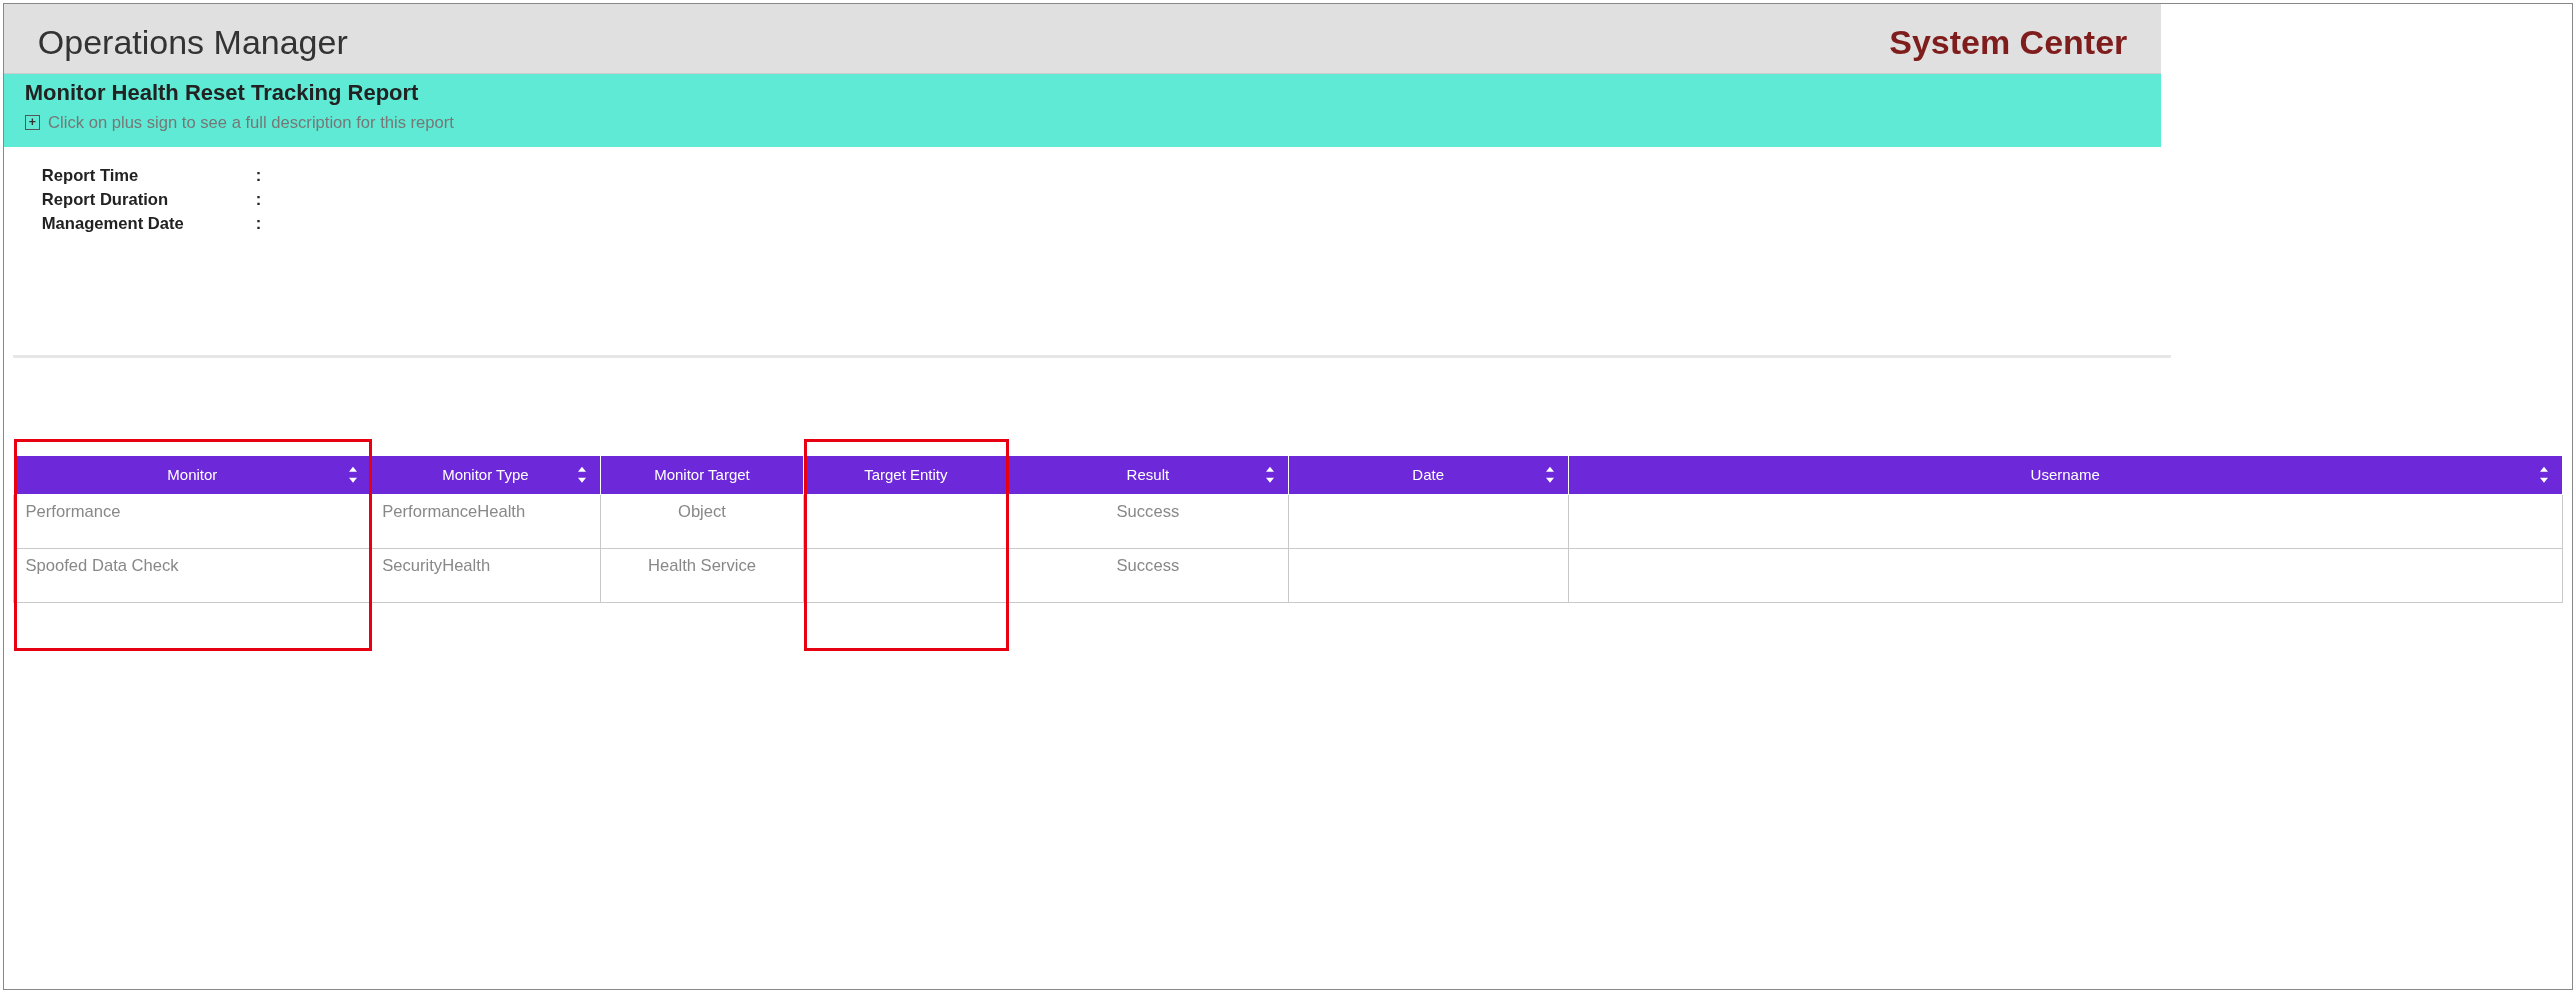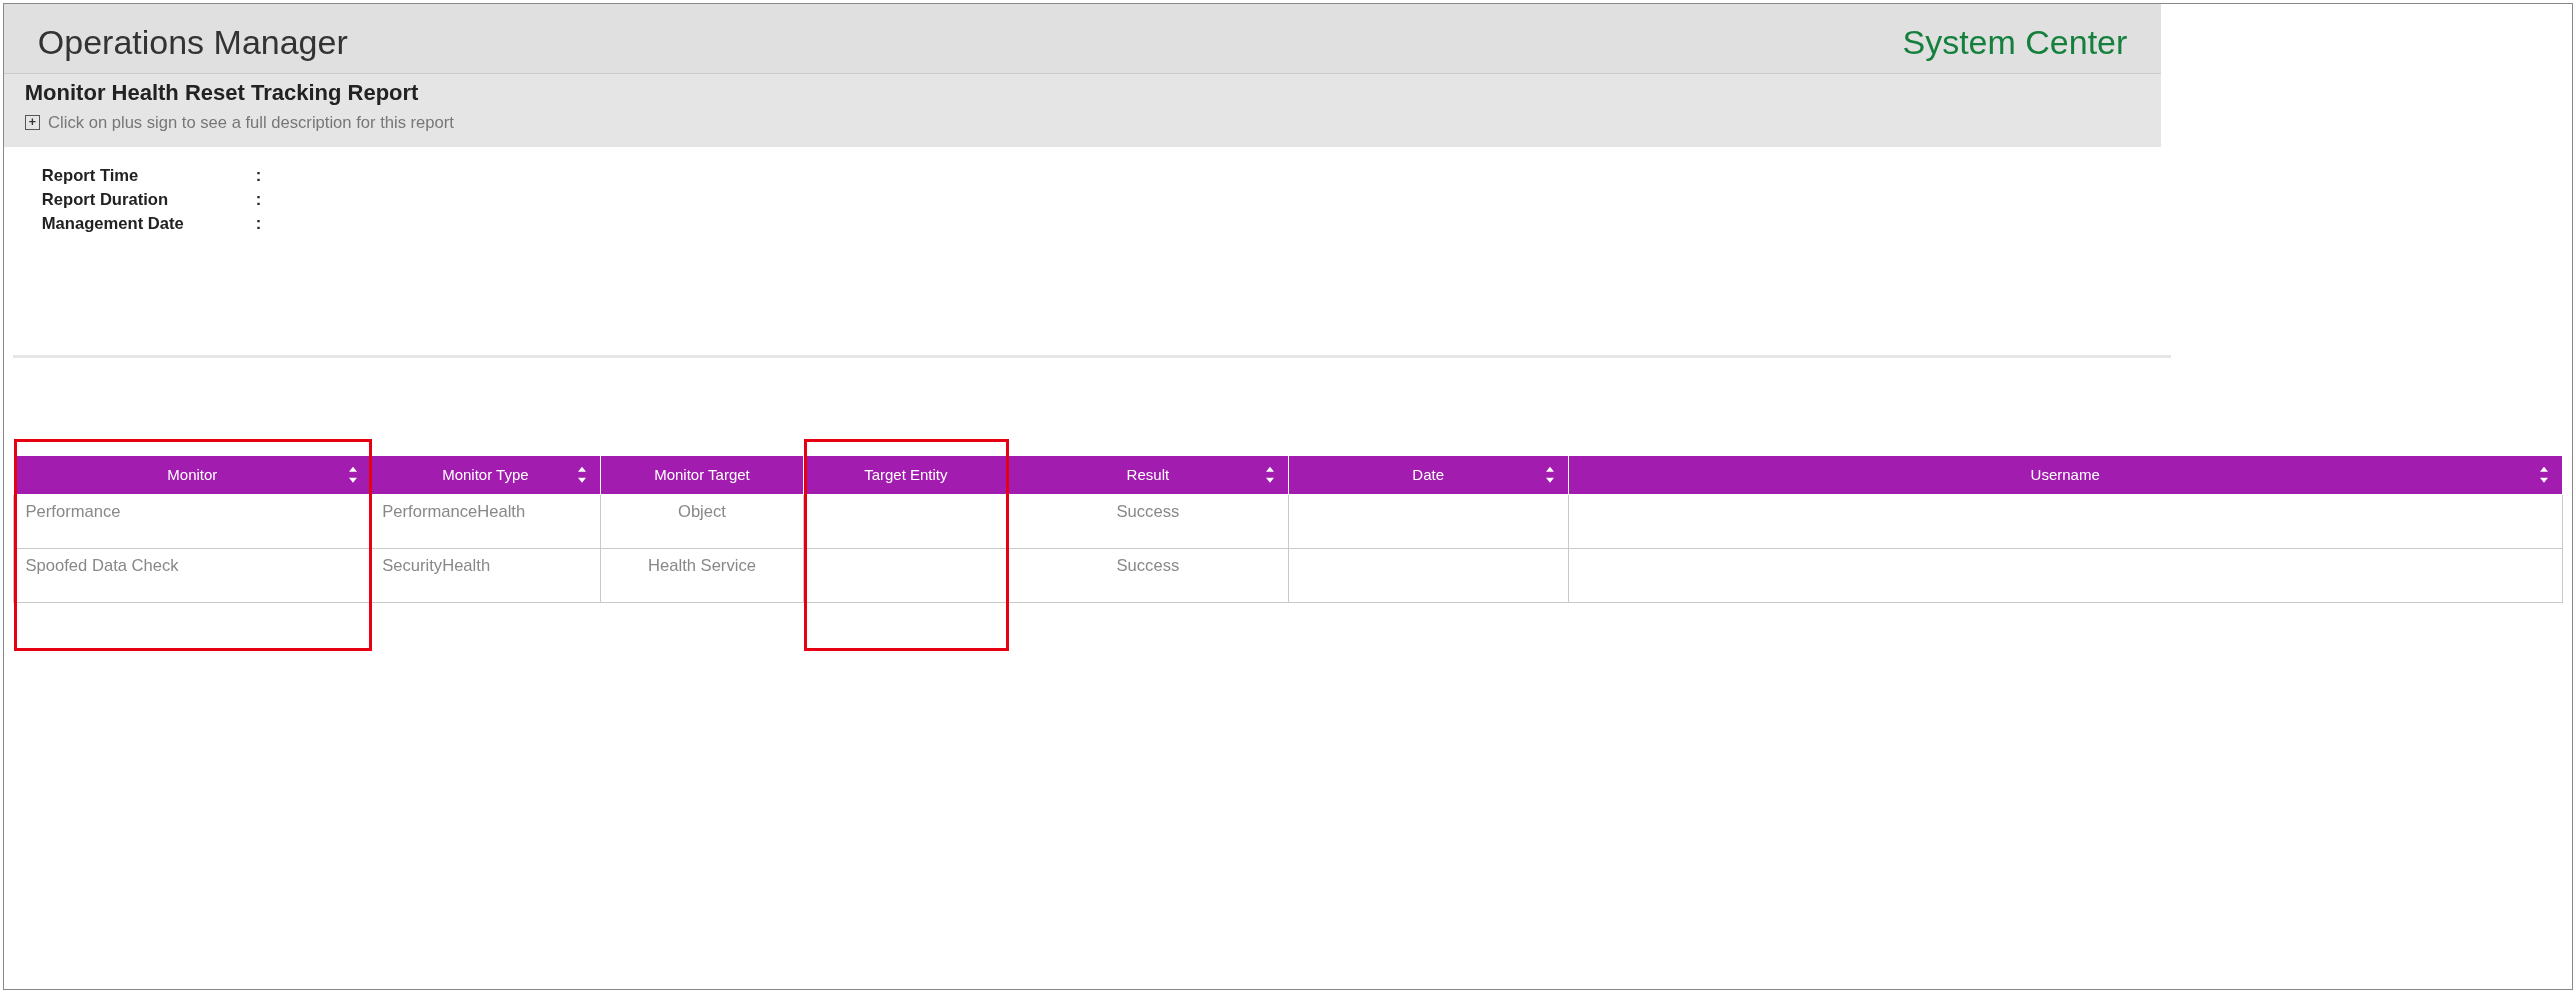--- a/index.html
+++ b/index.html
@@ -33,8 +33,8 @@
   }
   .topbar-right {
     font-size: 34px;
-    font-weight: 400;
-    color: #15803d;
+    font-weight: 700;
+    color: #7f1d1d;
   }
   .subbar {
     width: 84%;

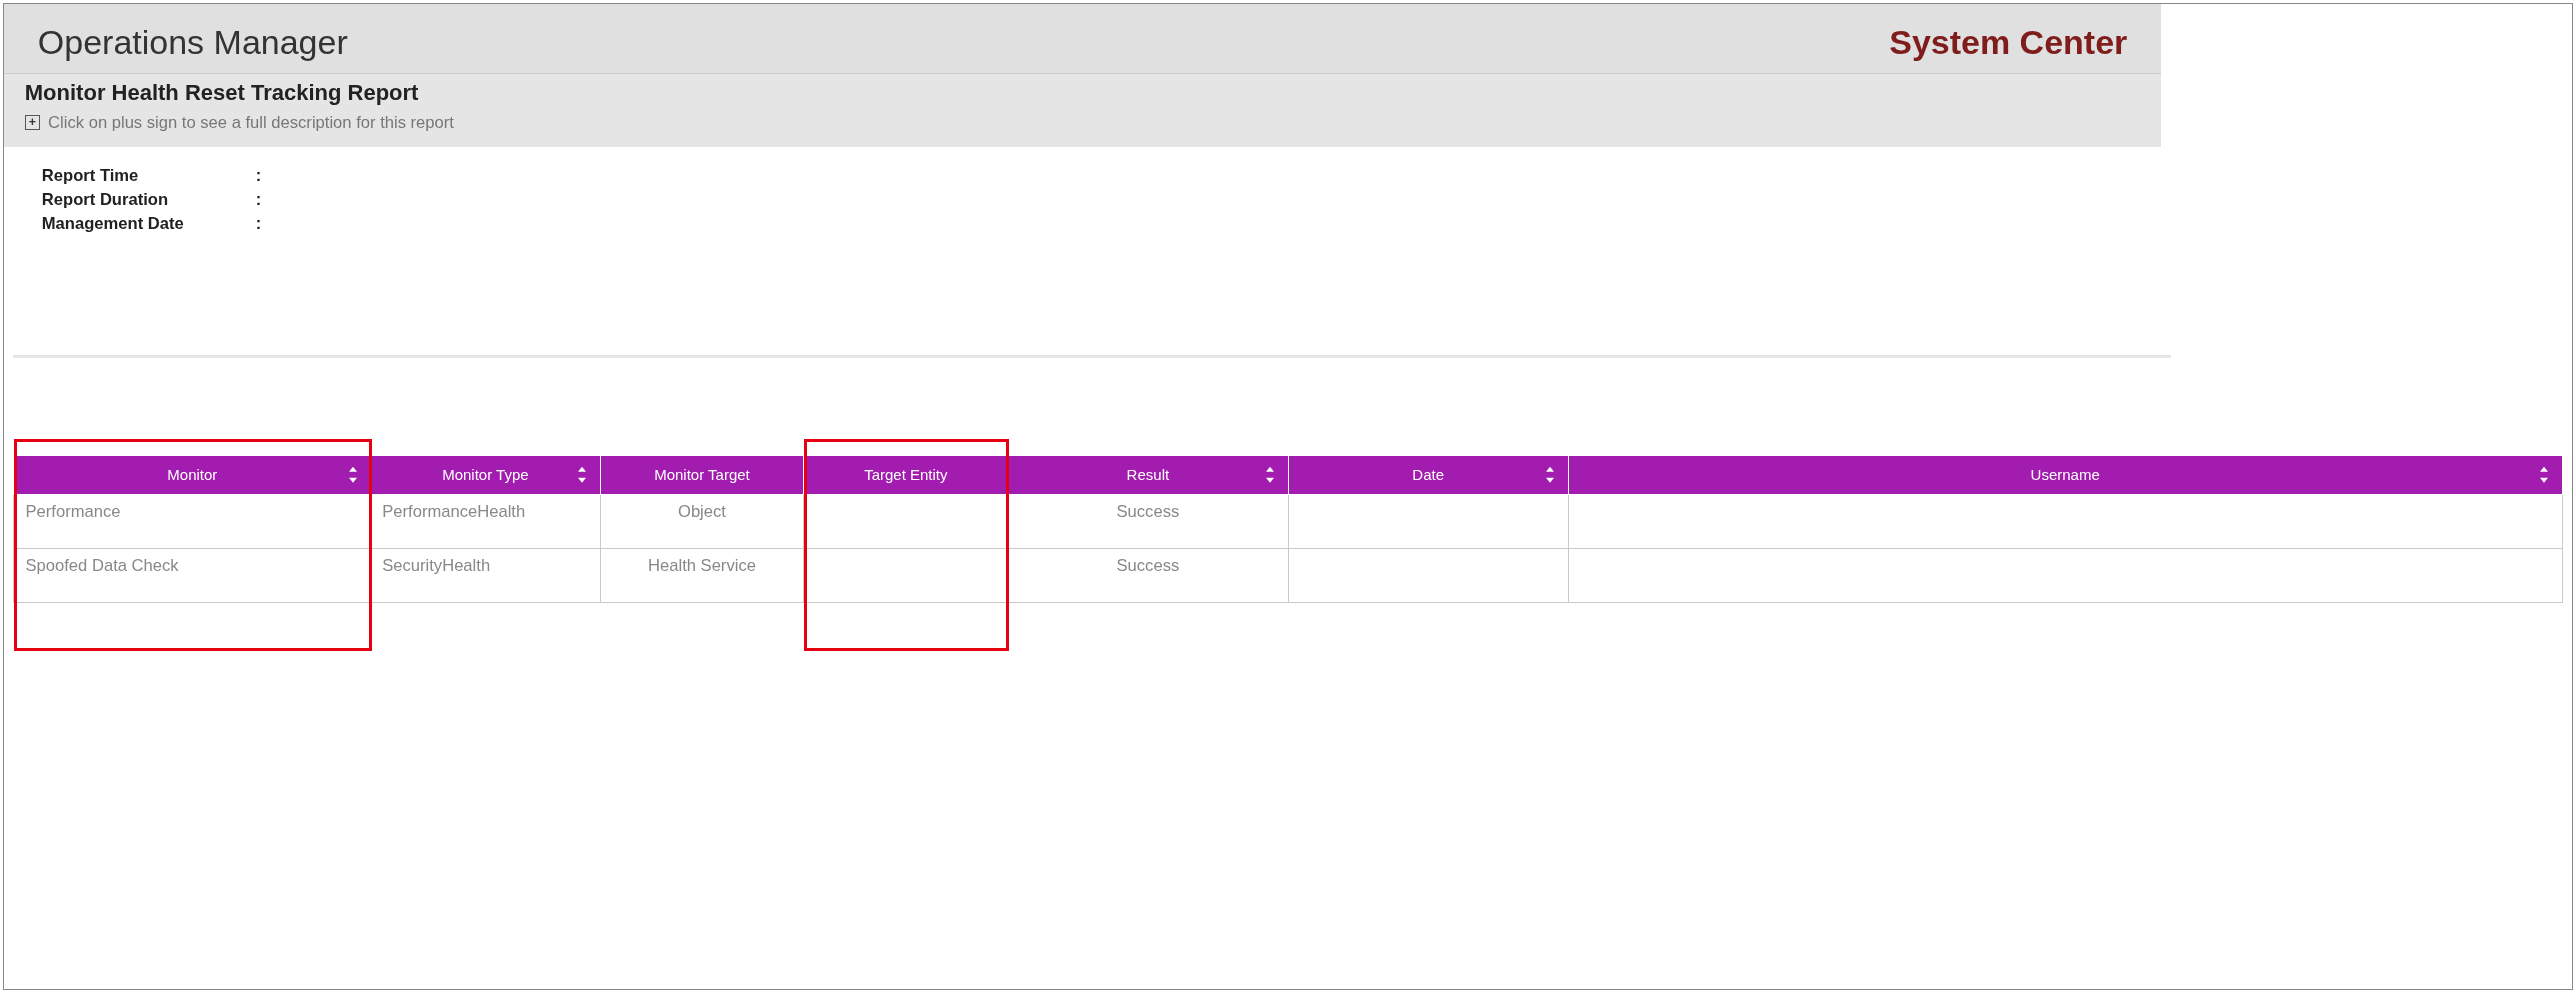--- a/index.html
+++ b/index.html
@@ -38,7 +38,7 @@
   }
   .subbar {
     width: 84%;
-    background: #e5e5e5;
+    background: #5eead4;
     padding: 5.5px 21px 14px 21px;
     border-top: 1.4px solid #ccc;
   }

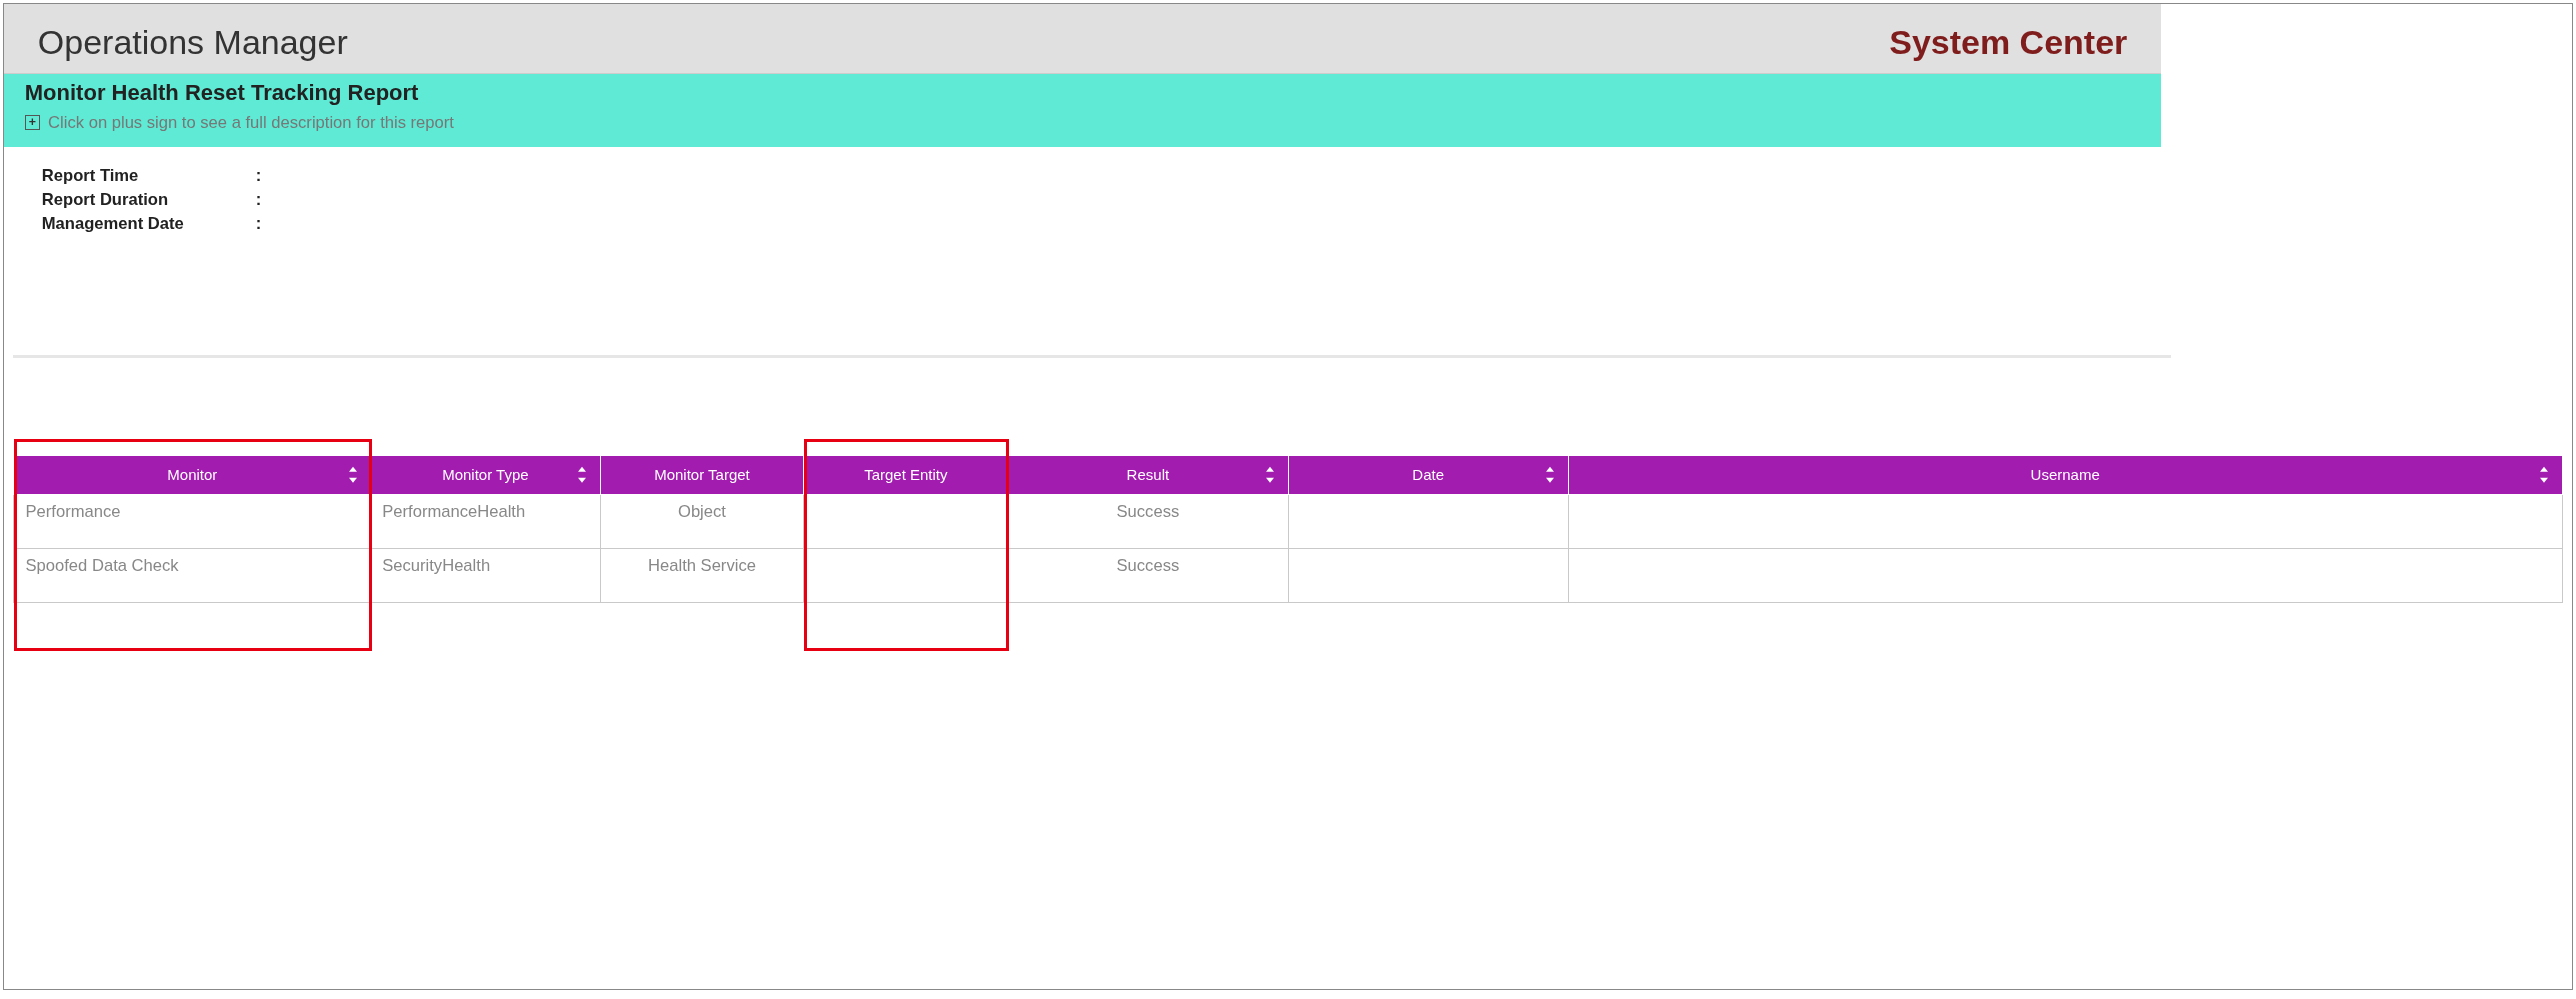--- a/index.html
+++ b/index.html
@@ -97,7 +97,7 @@
     table-layout: fixed;
   }
   th {
-    background: #a21caf;
+    background: #6d28d9;
     color: #fff;
     font-weight: 400;
     font-size: 15px;

